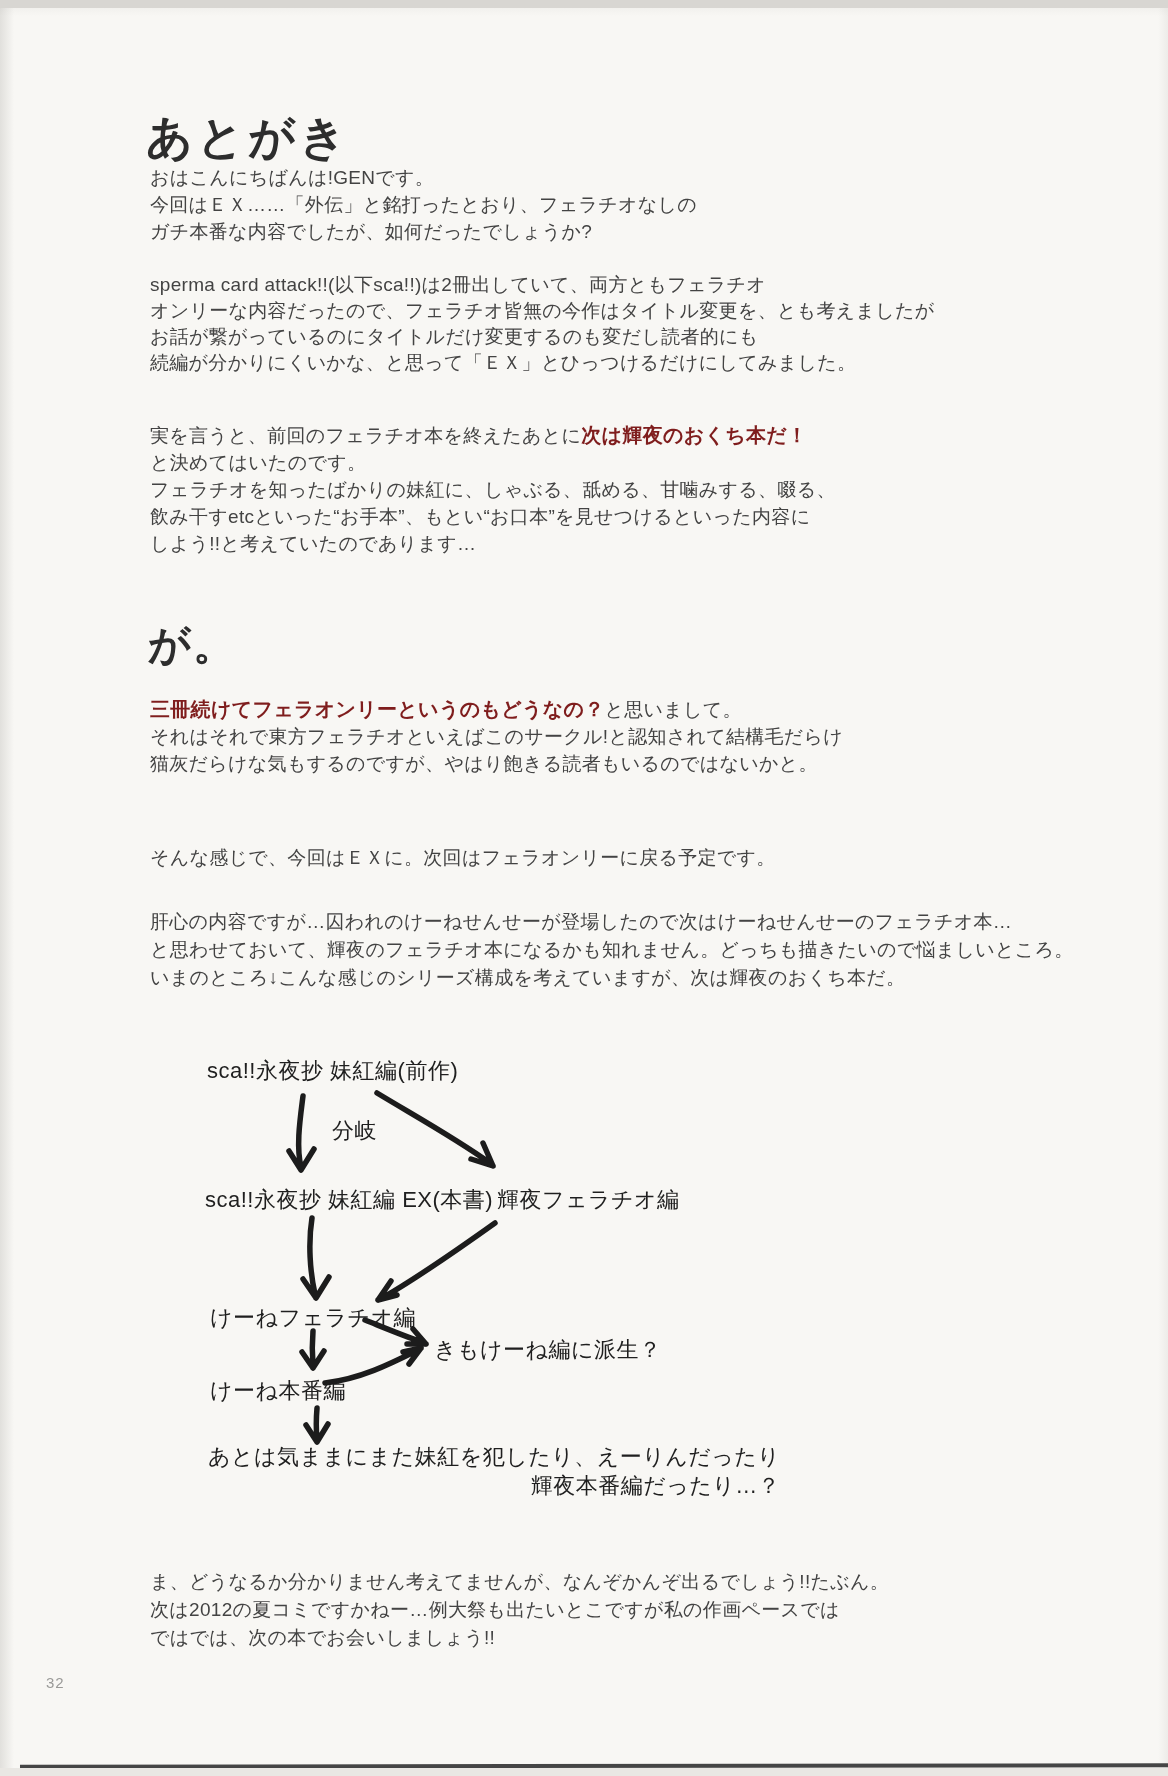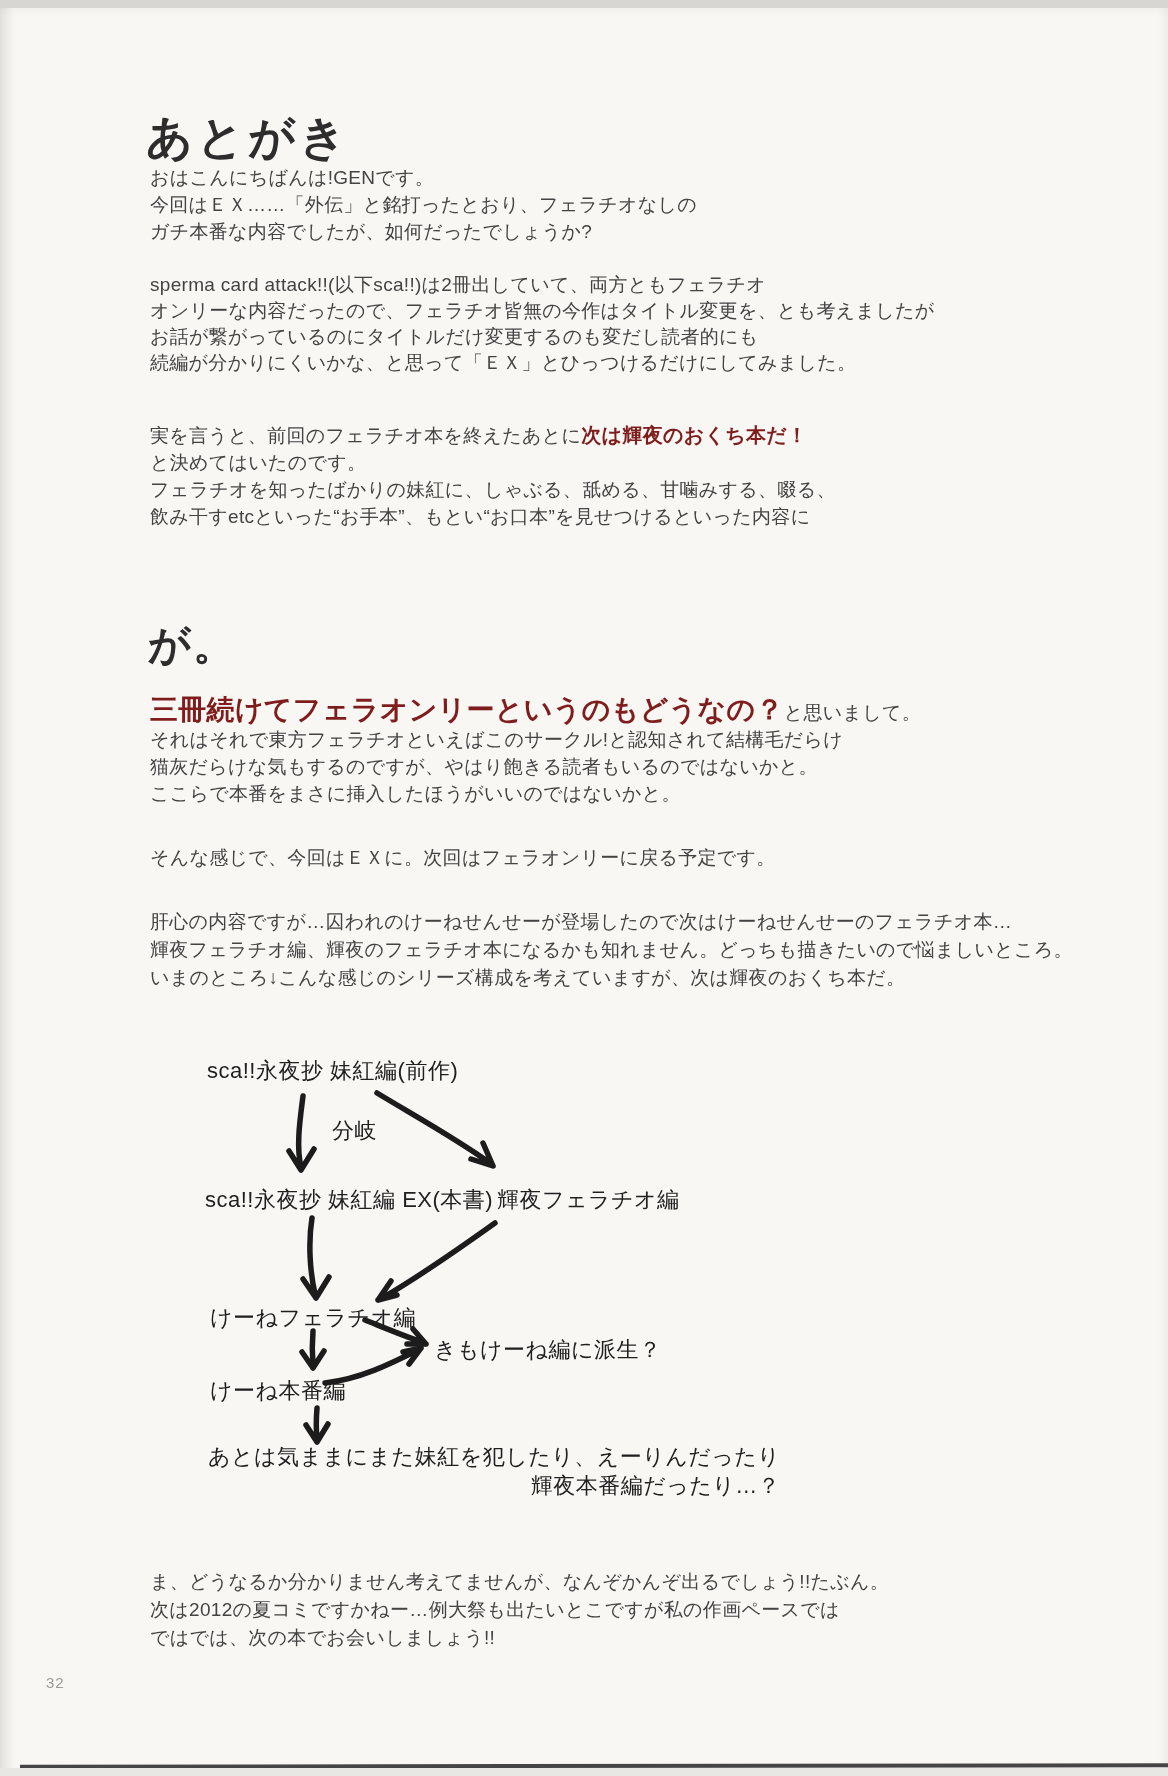--- a/index.html
+++ b/index.html
@@ -81,6 +81,7 @@
     <div class="line">と決めてはいたのです。</div>
     <div class="line">フェラチオを知ったばかりの妹紅に、しゃぶる、舐める、甘噛みする、啜る、</div>
     <div class="line">飲み干すetcといった“お手本”、もとい“お口本”を見せつけるといった内容に</div>
+    <div class="line">しよう!!と考えていたのであります…</div>
   </div>
 
   <h2 class="heading2">が。</h2>

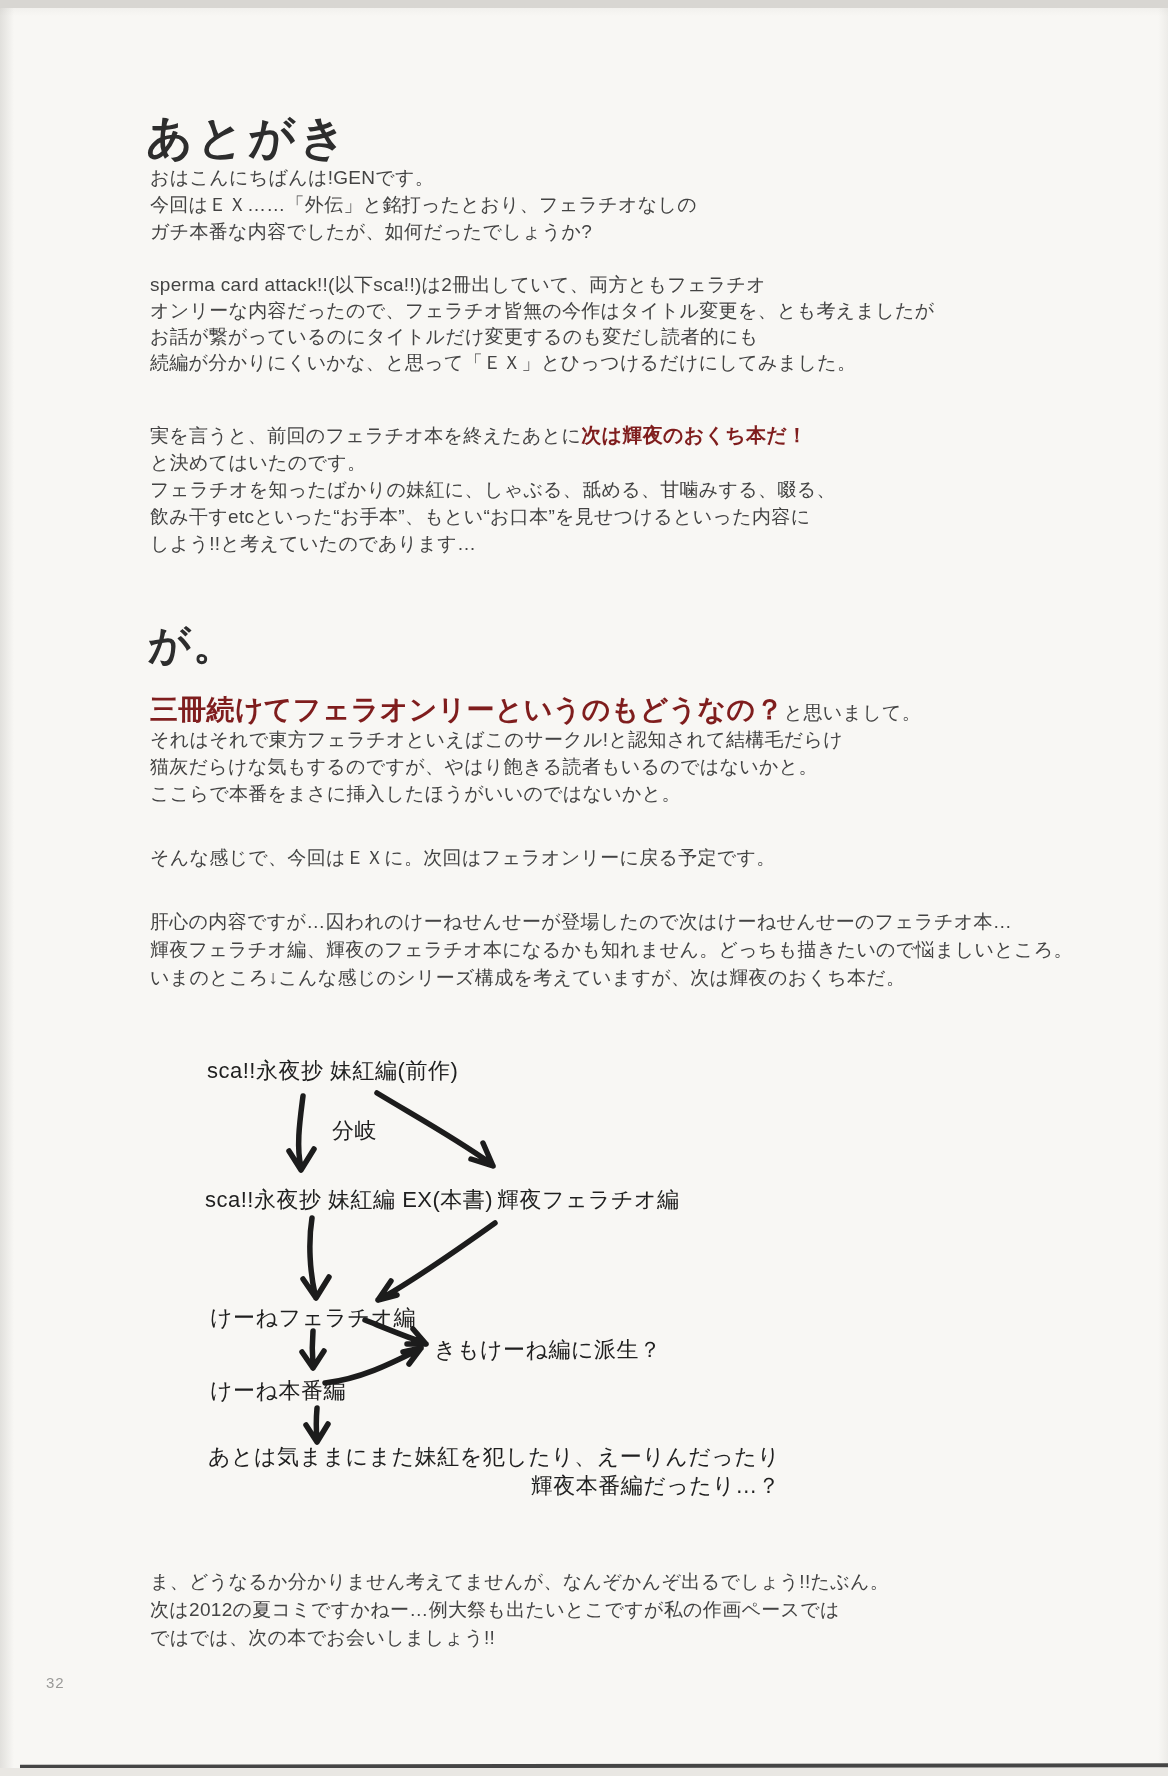--- a/index.html
+++ b/index.html
@@ -34,7 +34,7 @@
   .p6 .line{line-height:28px;min-height:28px;}
   .closing .line{line-height:28px;min-height:28px;}
   .bold{font-weight:700;color:#7f1d1d;}
-  .bold.big{font-size:28px;}
+  .bold.big{font-size:20px;}
   .bold.med{font-size:20px;}
   .flow{
     position:absolute;left:150px;top:1040px;width:680px;height:460px;

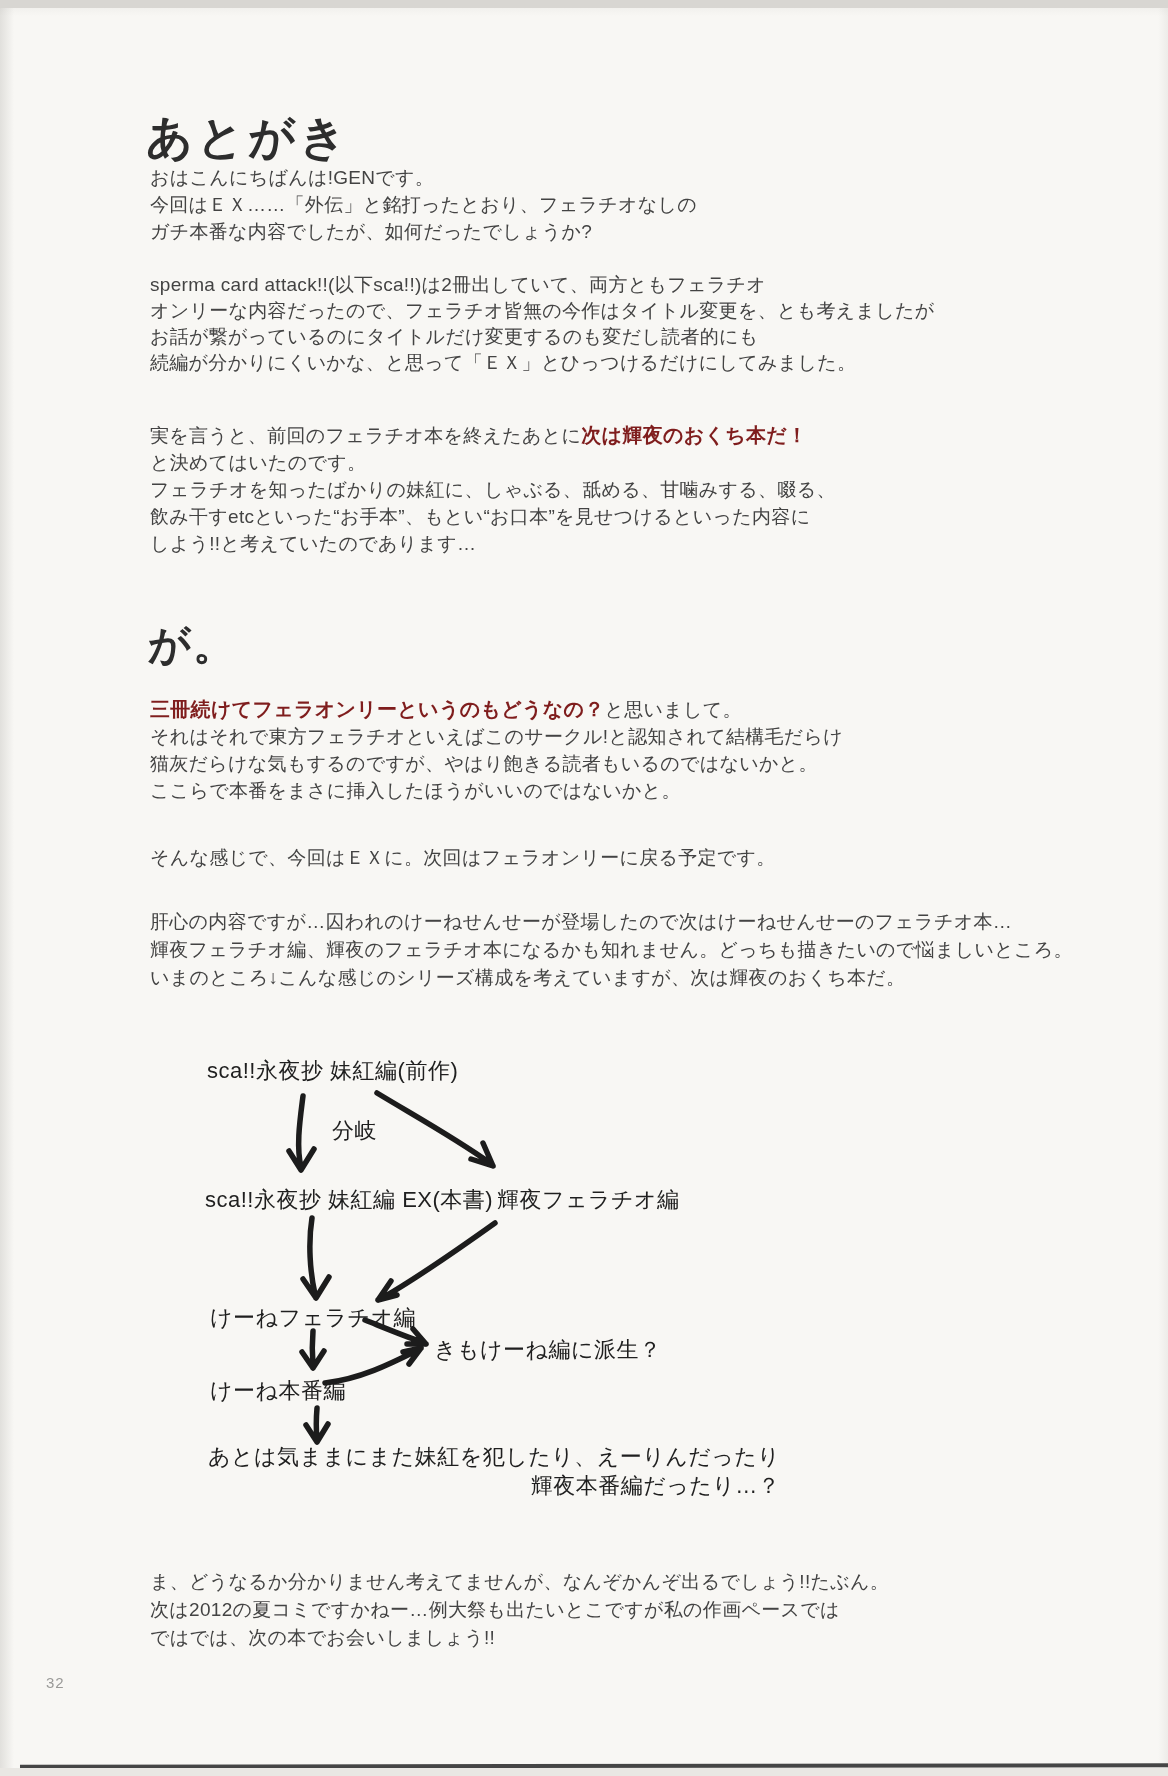--- a/index.html
+++ b/index.html
@@ -90,7 +90,6 @@
     <div class="line"><span class="bold big">三冊続けてフェラオンリーというのもどうなの？</span><span>と思いまして。</span></div>
     <div class="line">それはそれで東方フェラチオといえばこのサークル!と認知されて結構毛だらけ</div>
     <div class="line">猫灰だらけな気もするのですが、やはり飽きる読者もいるのではないかと。</div>
-    <div class="line">ここらで本番をまさに挿入したほうがいいのではないかと。</div>
   </div>
 
   <div class="para" style="top:836px;">

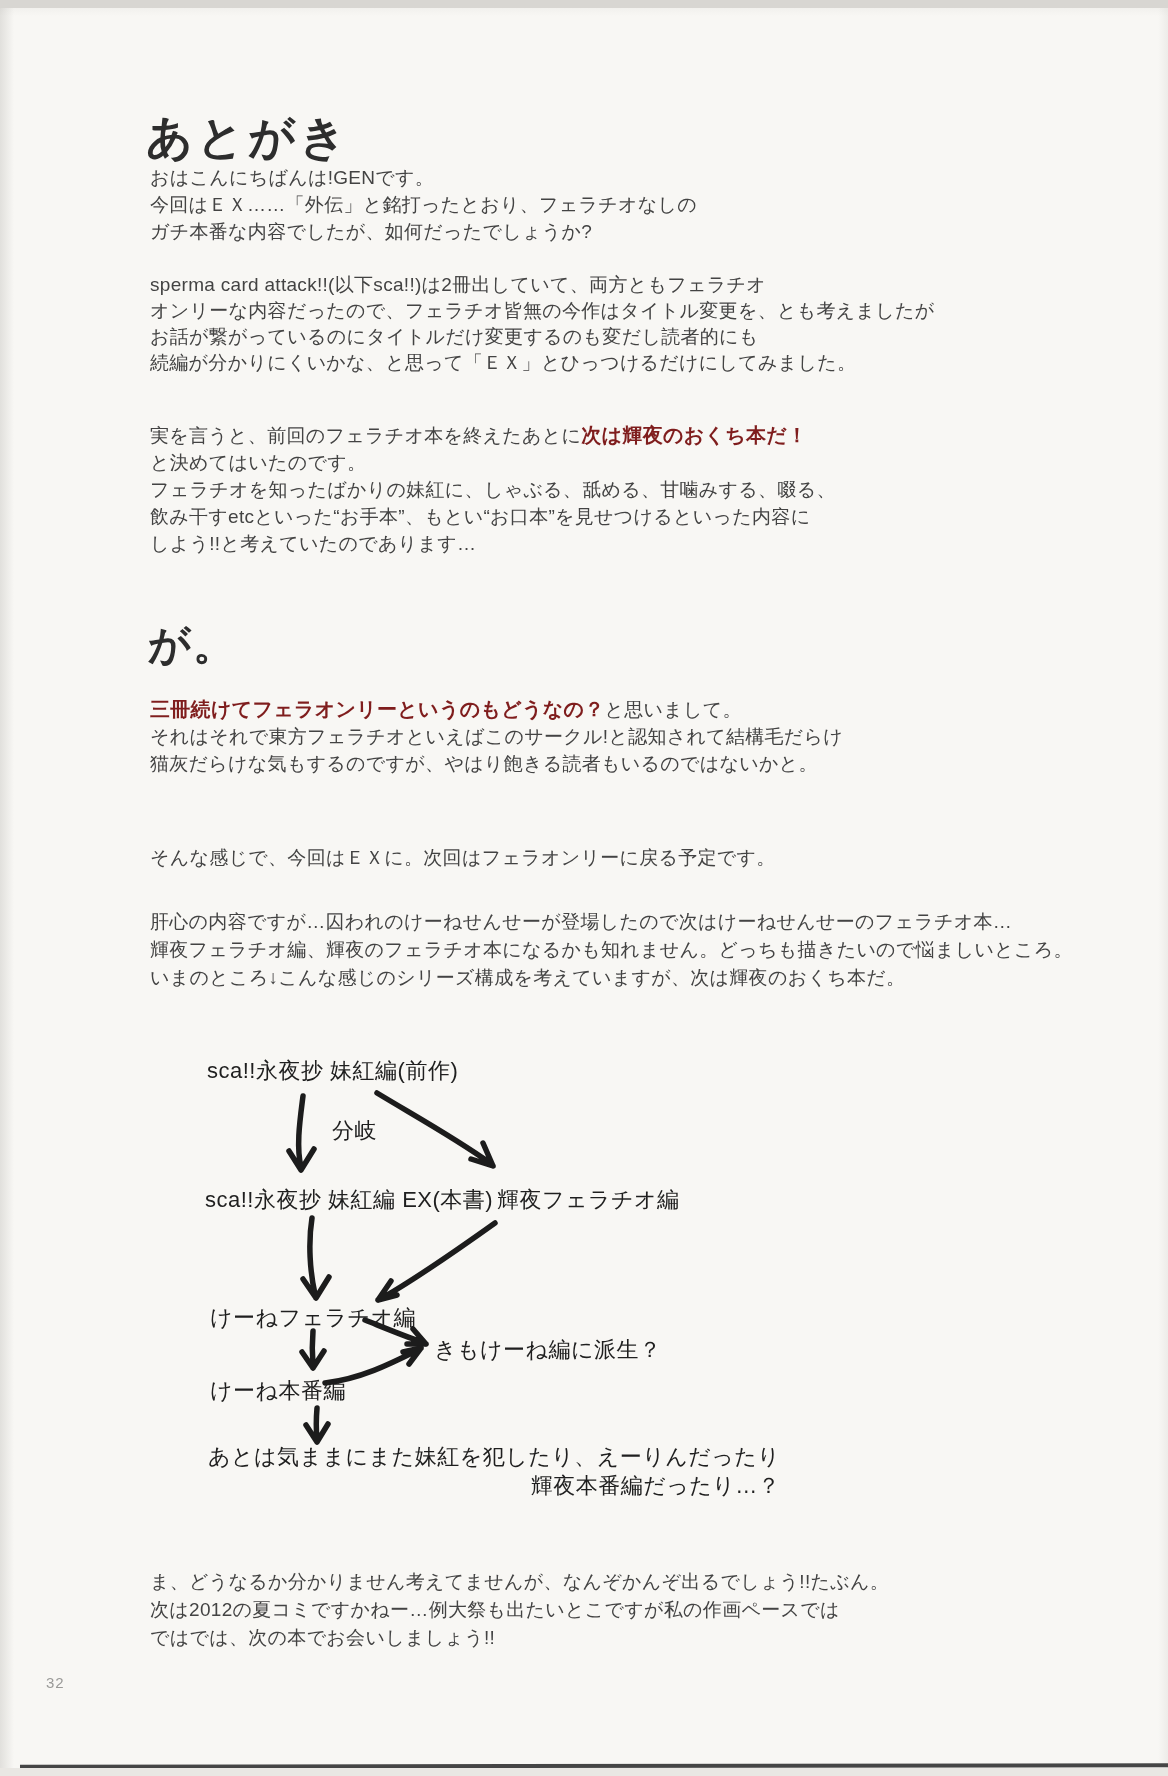--- a/index.html
+++ b/index.html
@@ -98,7 +98,7 @@
 
   <div class="para p6" style="top:900px;">
     <div class="line">肝心の内容ですが…囚われのけーねせんせーが登場したので次はけーねせんせーのフェラチオ本…</div>
-    <div class="line">輝夜フェラチオ編、輝夜のフェラチオ本になるかも知れません。どっちも描きたいので悩ましいところ。</div>
+    <div class="line">と思わせておいて、輝夜のフェラチオ本になるかも知れません。どっちも描きたいので悩ましいところ。</div>
     <div class="line">いまのところ↓こんな感じのシリーズ構成を考えていますが、次は輝夜のおくち本だ。</div>
   </div>
 

